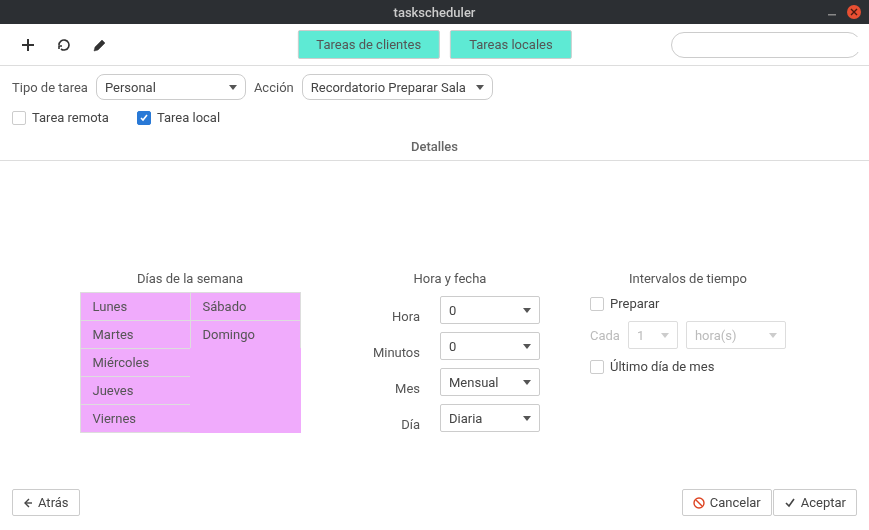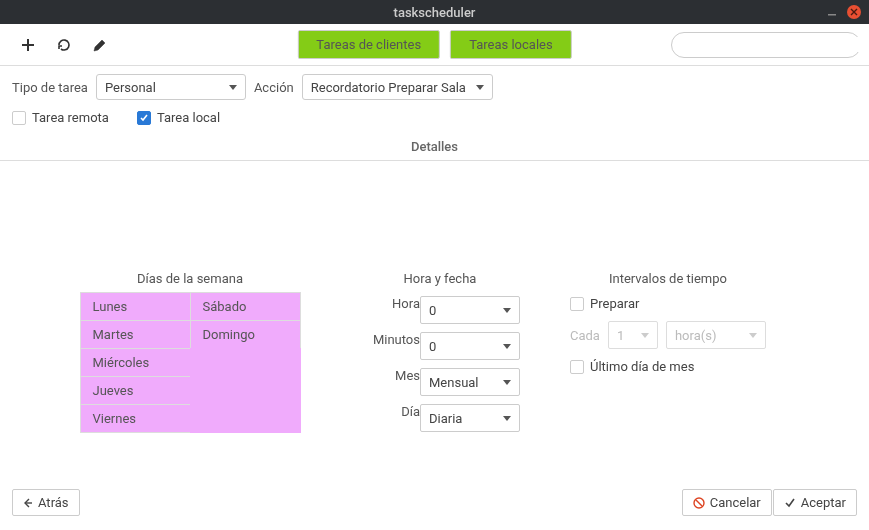--- a/index.html
+++ b/index.html
@@ -86,7 +86,7 @@
     }
     .toolbar-tab {
       border: 1px solid #ccc;
-      background: #84cc16;
+      background: #5eead4;
       padding: 6px 18px;
       border-radius: 2px;
       color: #555;

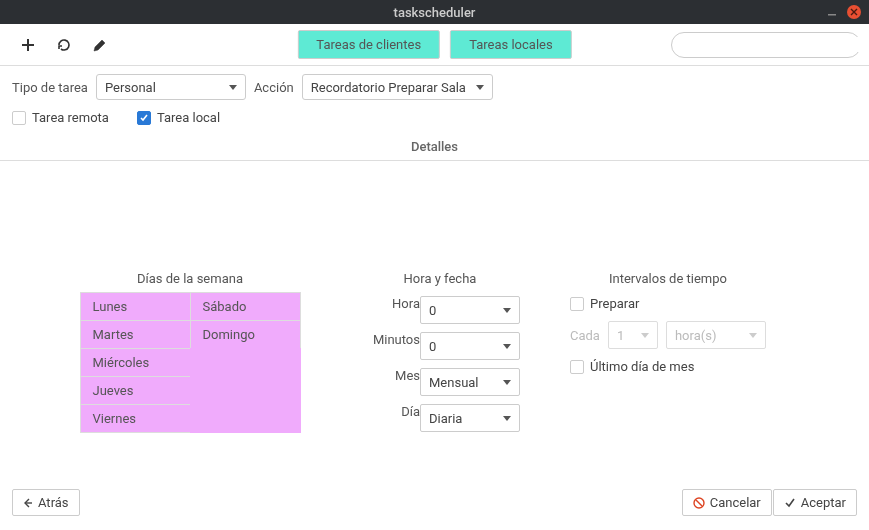--- a/index.html
+++ b/index.html
@@ -123,7 +123,7 @@
     .label { color: #555; font-size: 13px; }
     .dropdown {
       border: 1px solid #ccc;
-      border-radius: 3px;
+      border-radius: 8px;
       padding: 4px 8px;
       display: flex;
       align-items: center;

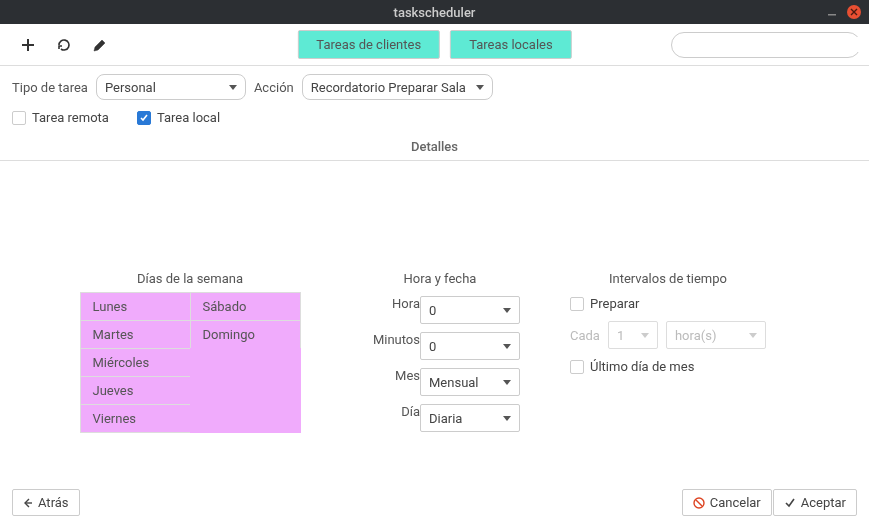--- a/index.html
+++ b/index.html
@@ -217,7 +217,8 @@
     }
     .time-row {
       display: flex;
-      align-items: flex-start;
+      align-items: flex-end;
+      gap: 20px;
       margin-bottom: 8px;
     }
     .time-label {

